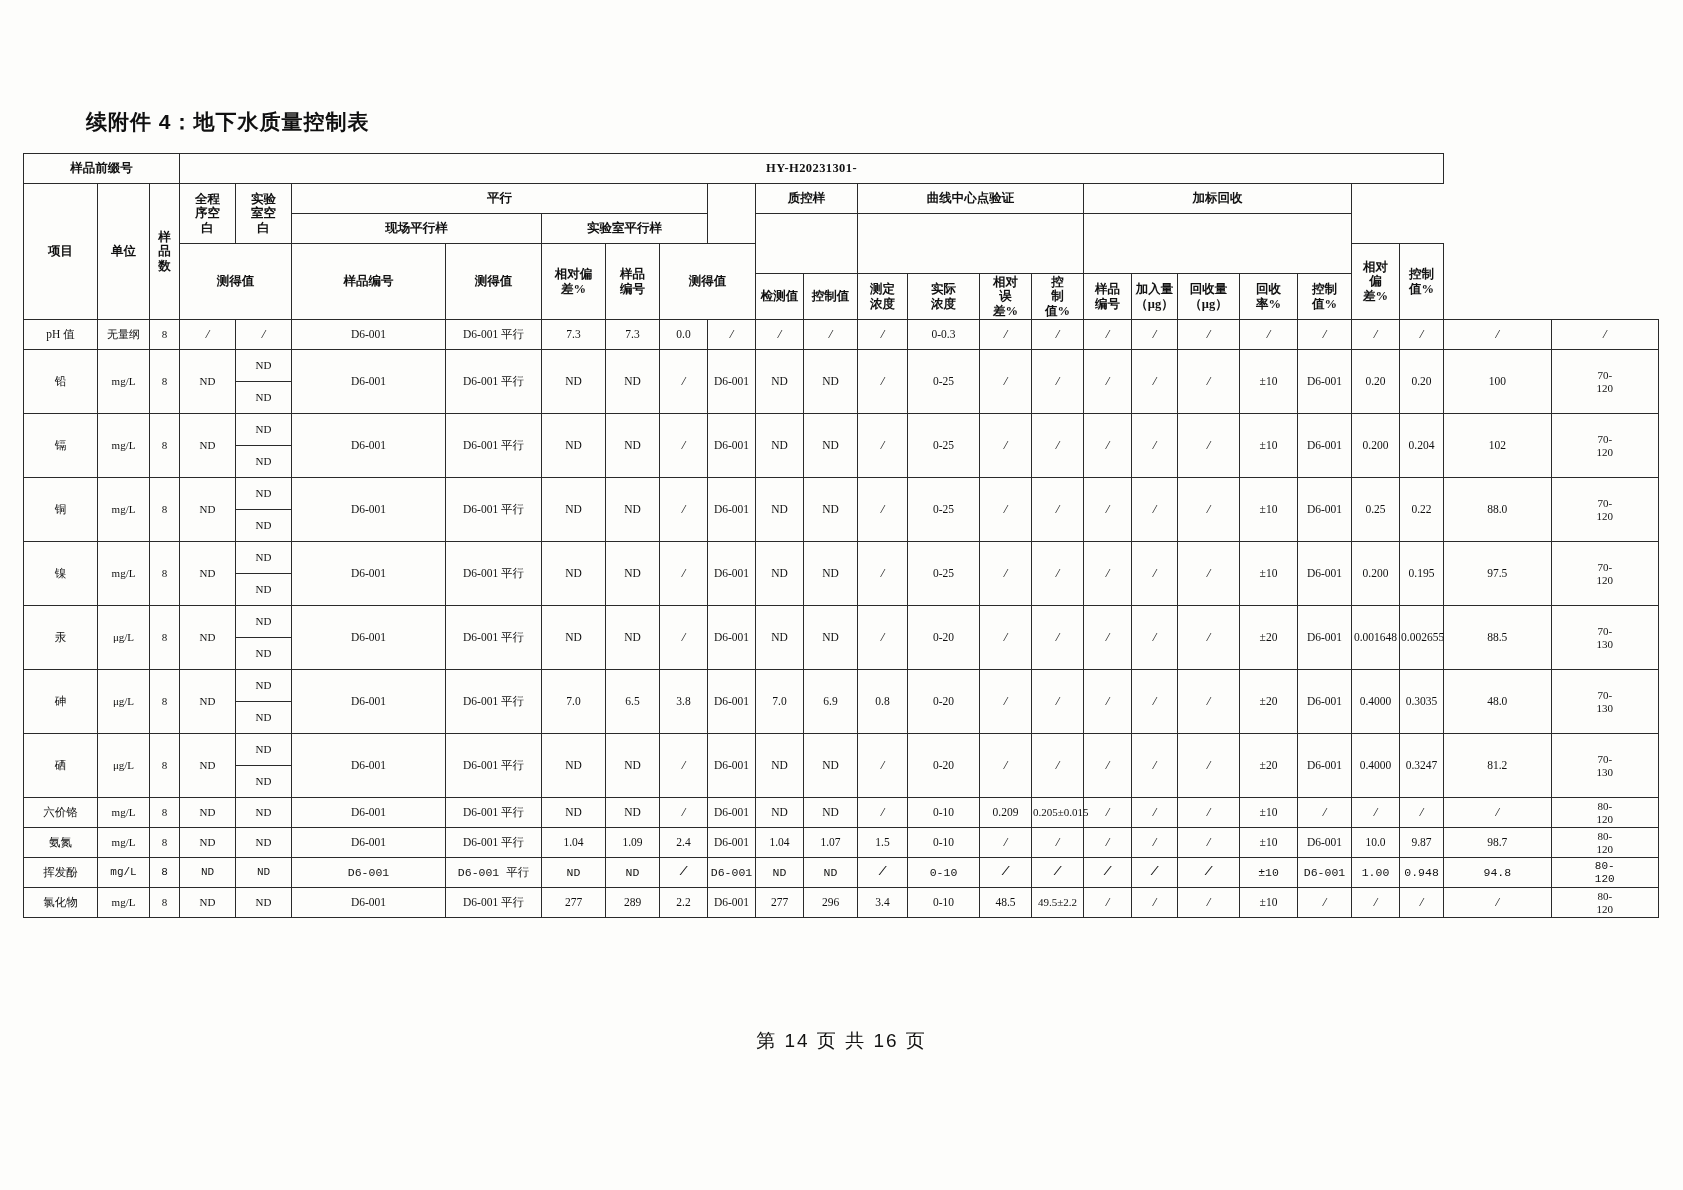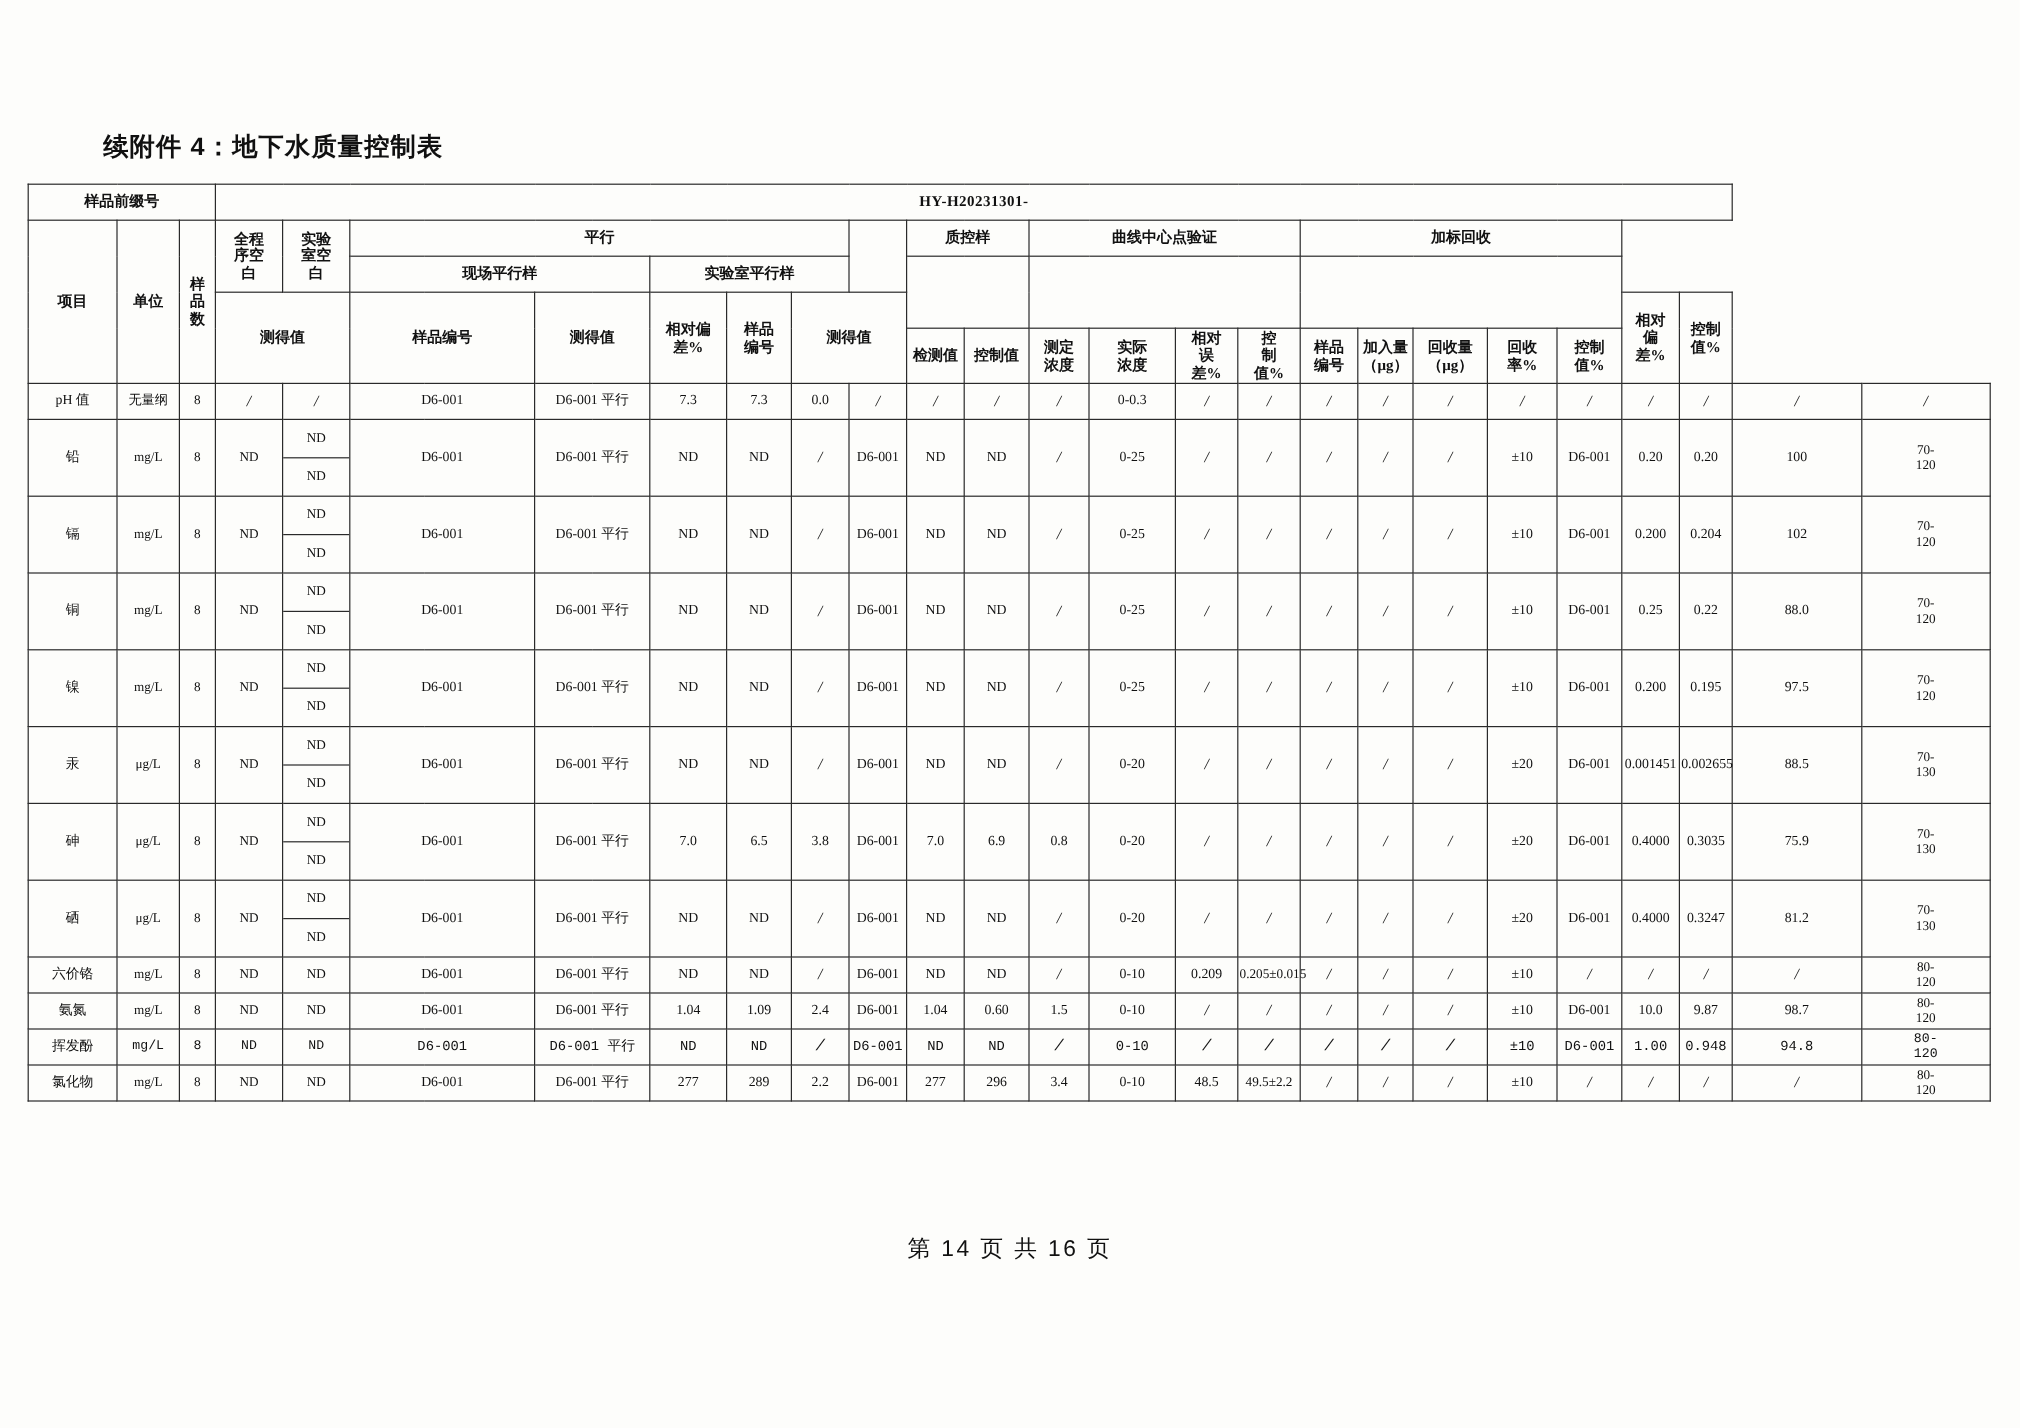--- a/index.html
+++ b/index.html
@@ -411,7 +411,7 @@
           <td class="small italic-slash">/</td>
           <td class="small">±20</td>
           <td class="small">D6-001</td>
-          <td class="small">0.001451</td>
+          <td class="small">0.001648</td>
           <td class="small">0.002655</td>
           <td class="small">88.5</td>
           <td class="xsmall">

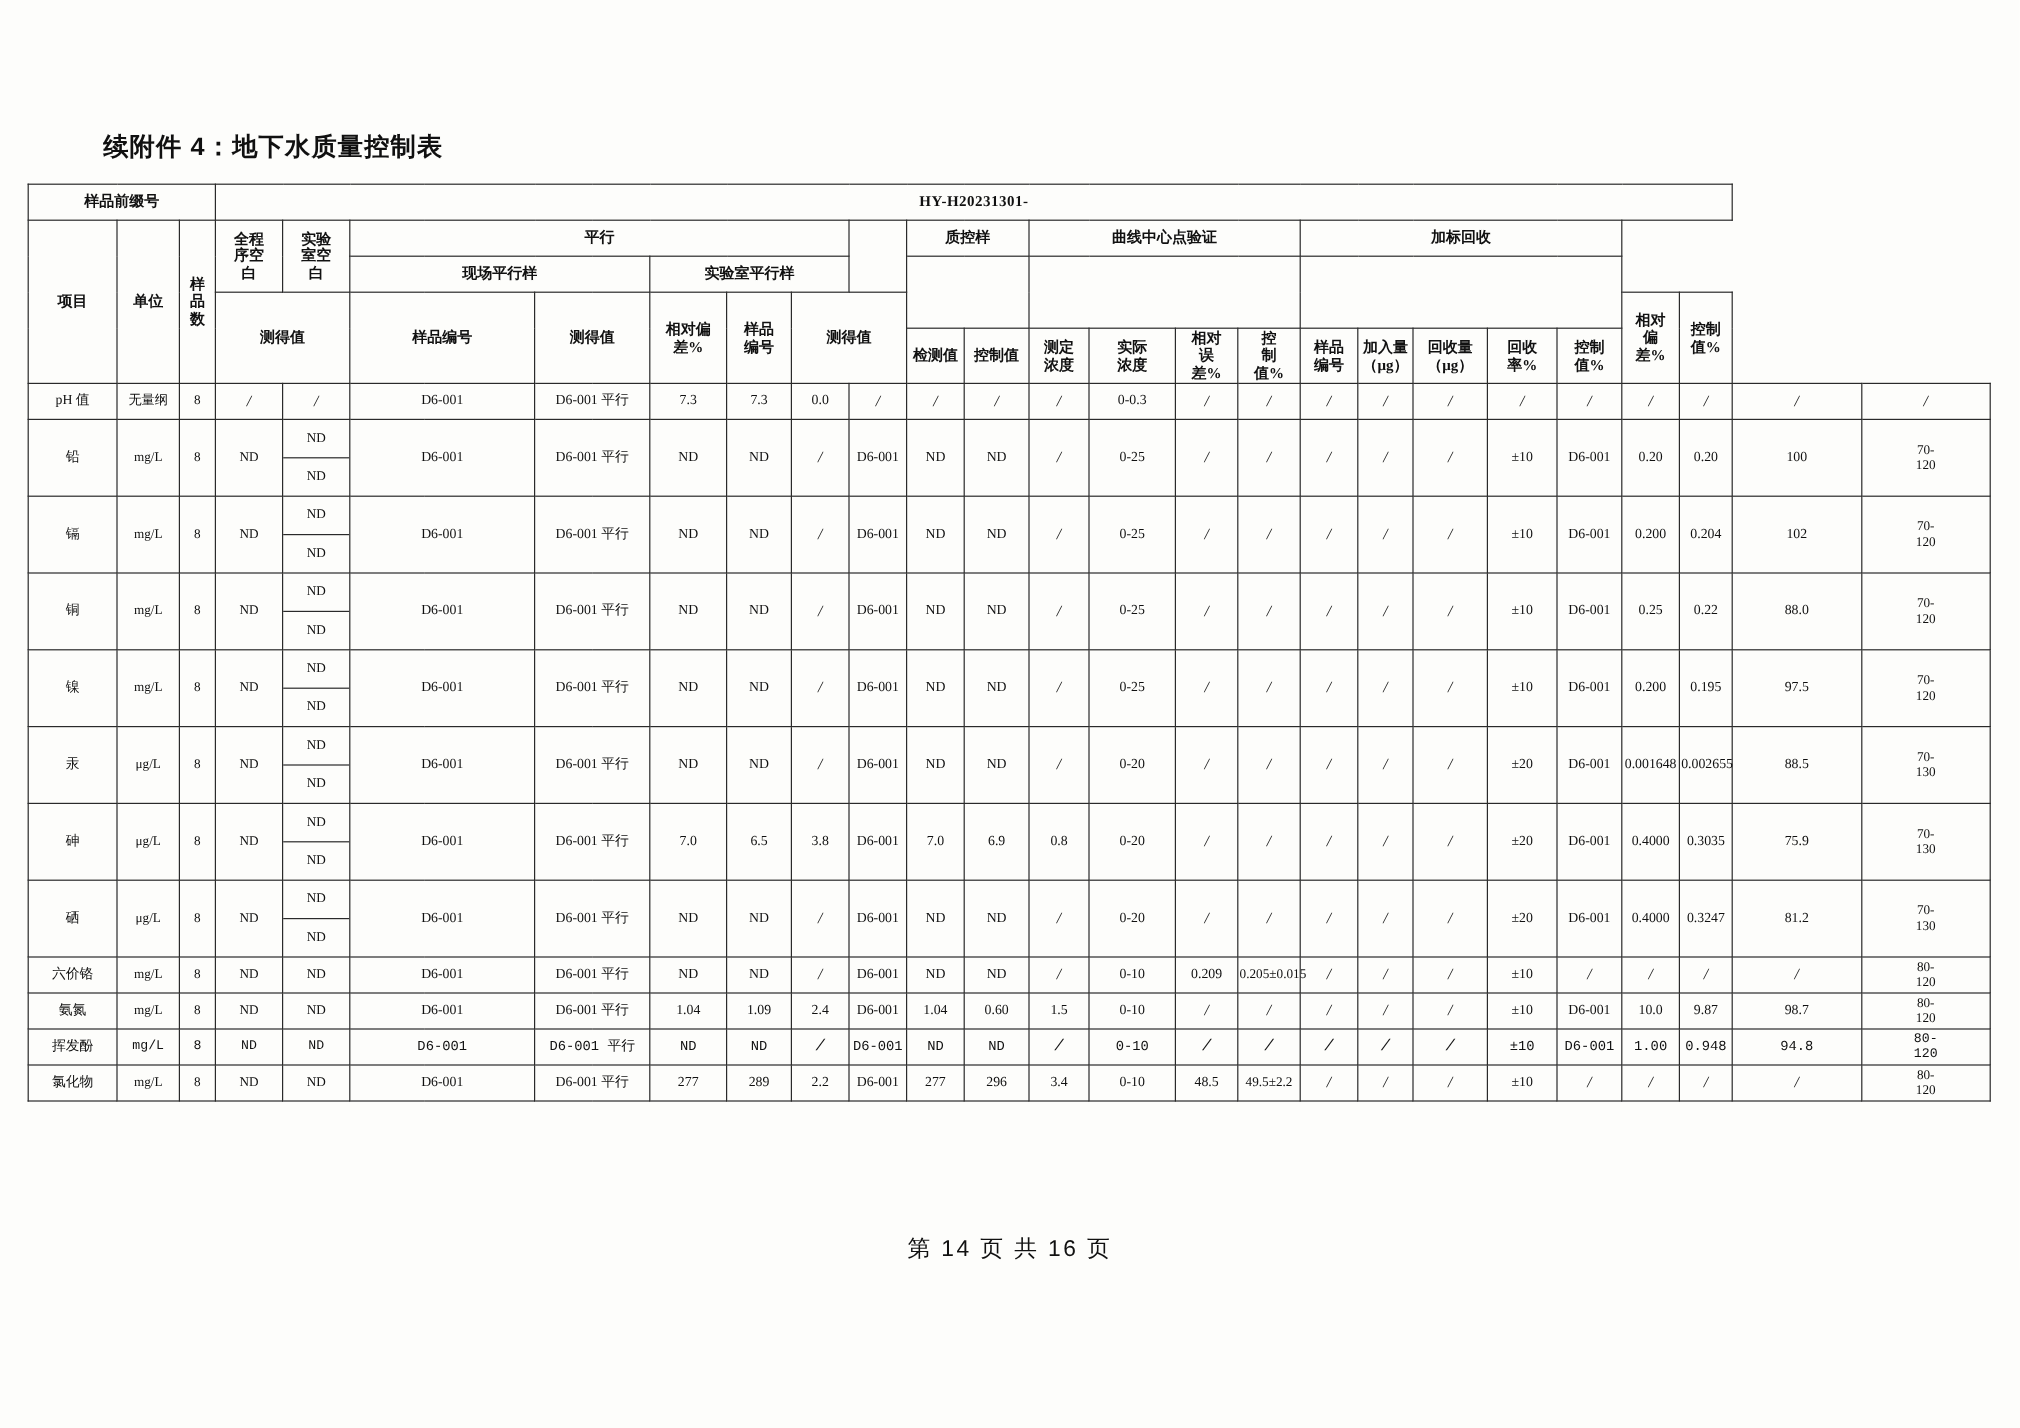--- a/index.html
+++ b/index.html
@@ -447,7 +447,7 @@
           <td class="small">D6-001</td>
           <td class="small">0.4000</td>
           <td class="small">0.3035</td>
-          <td class="small">75.9</td>
+          <td class="small">48.0</td>
           <td class="xsmall">
             <span class="stack">70-</span>
             <span class="stack">130</span>

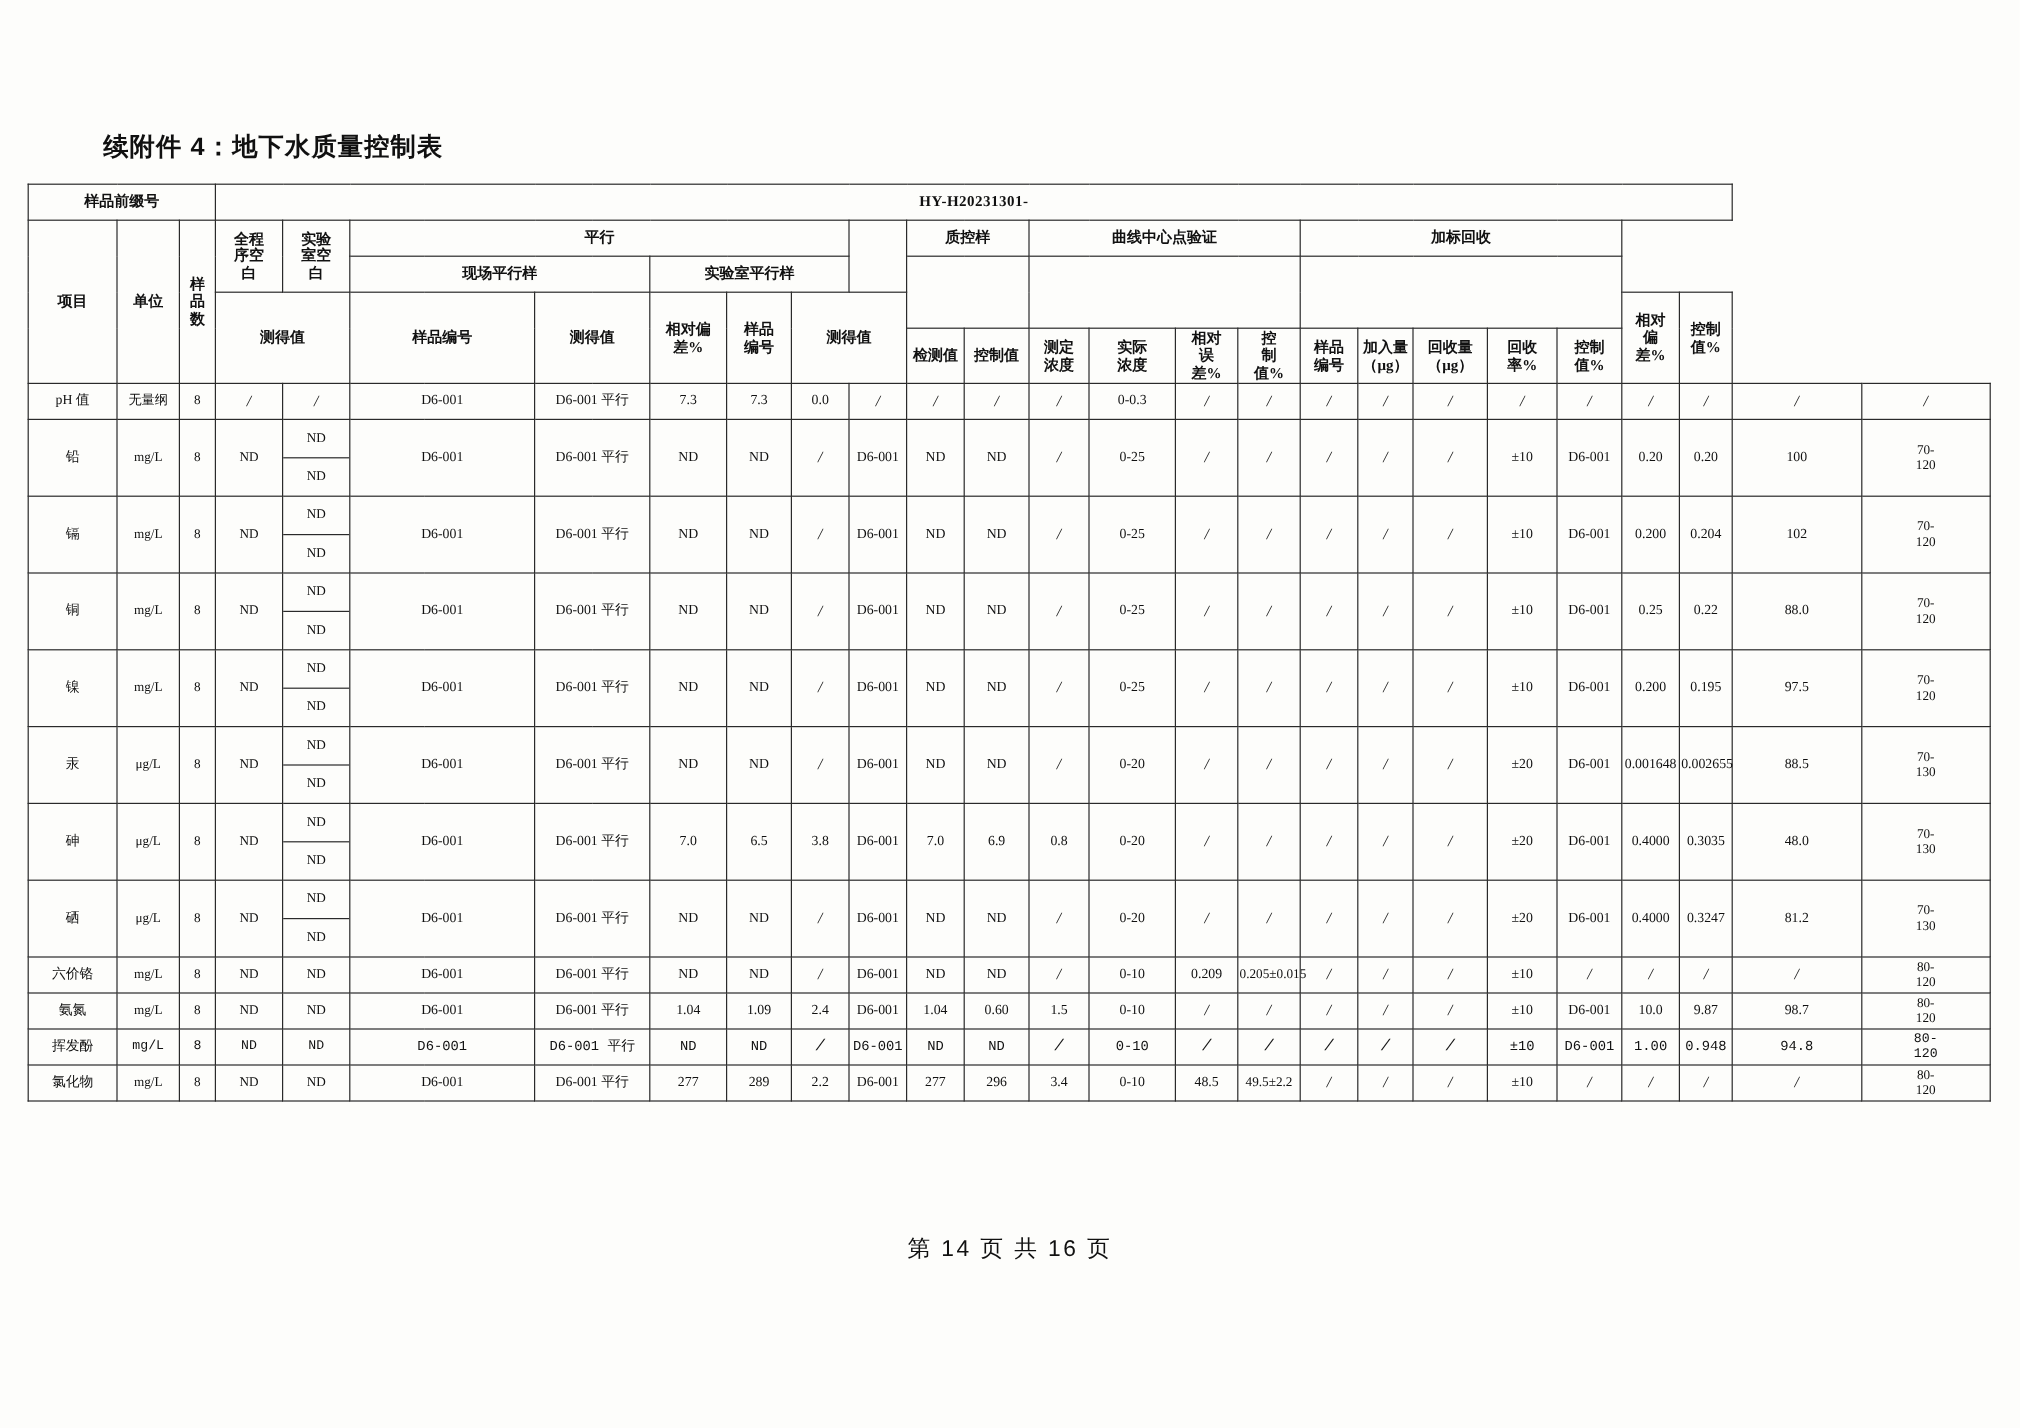--- a/index.html
+++ b/index.html
@@ -531,7 +531,7 @@
           <td class="small">2.4</td>
           <td class="small">D6-001</td>
           <td class="small">1.04</td>
-          <td class="small">0.60</td>
+          <td class="small">1.07</td>
           <td class="small">1.5</td>
           <td class="small">0-10</td>
           <td class="small italic-slash">/</td>

